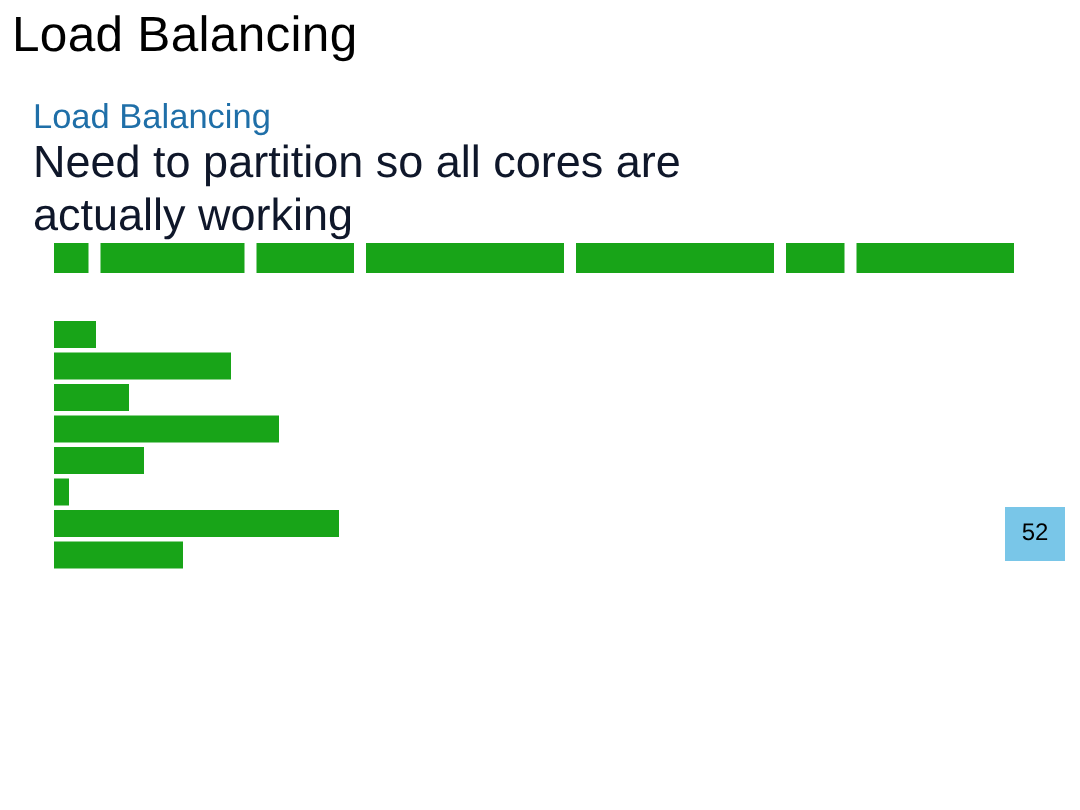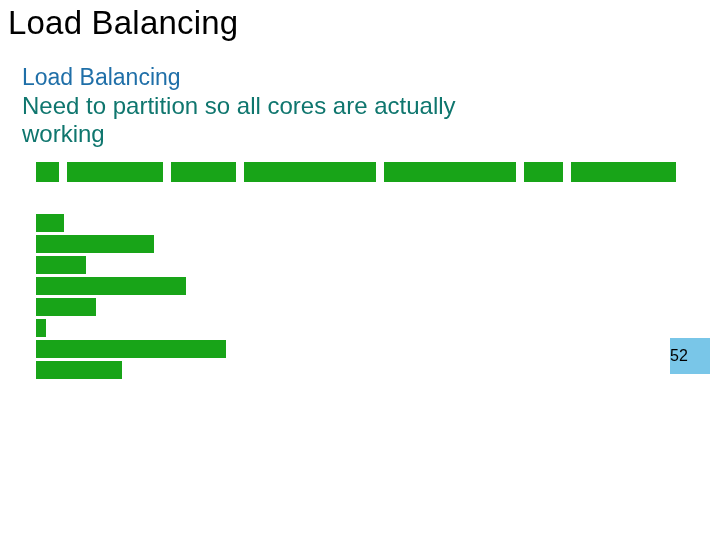--- a/index.html
+++ b/index.html
@@ -39,8 +39,8 @@
     margin: 0 0 2px 0;
   }
   .desc {
-    font-size: 24px;
-    color: #0f766e;
+    font-size: 30px;
+    color: #0f172a;
     line-height: 1.15;
     margin: 0;
     max-width: 520px;

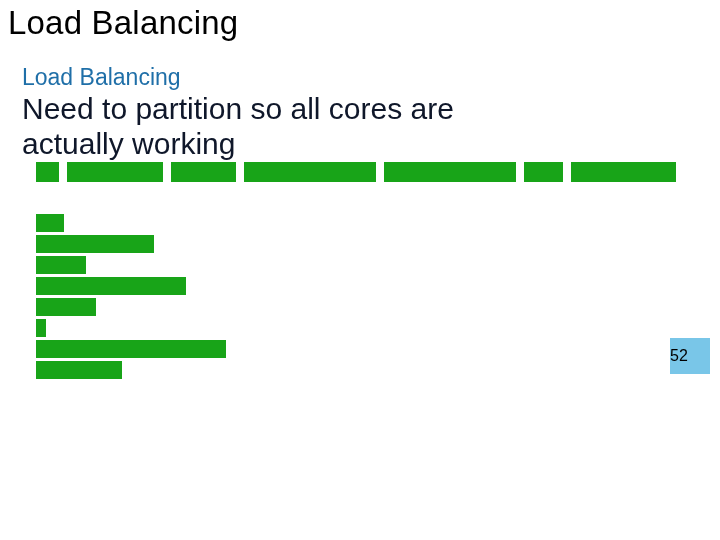--- a/index.html
+++ b/index.html
@@ -82,7 +82,7 @@
     background: #79c6e8;
     display: flex;
     align-items: center;
-    justify-content: flex-start;
+    justify-content: center;
     font-size: 16px;
     color: #000;
   }

